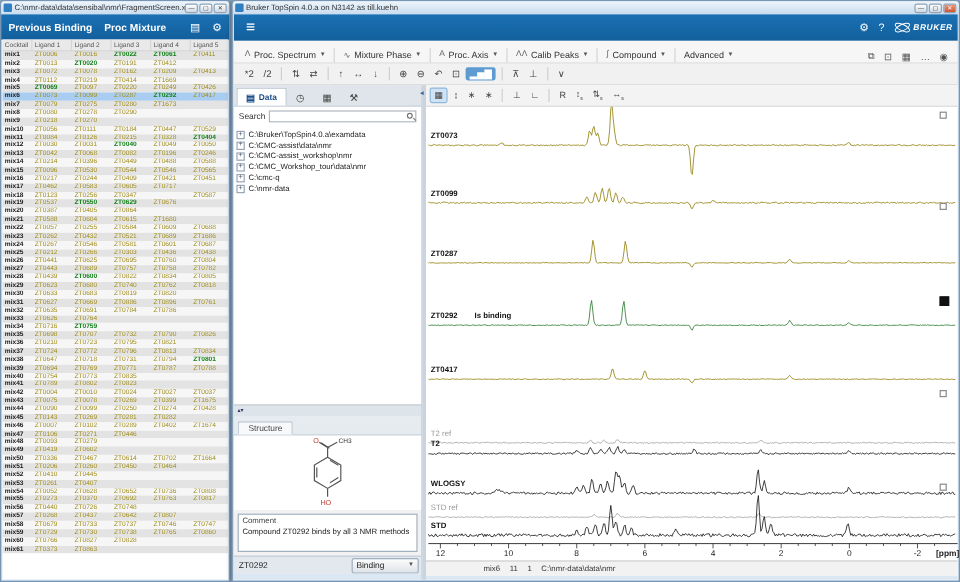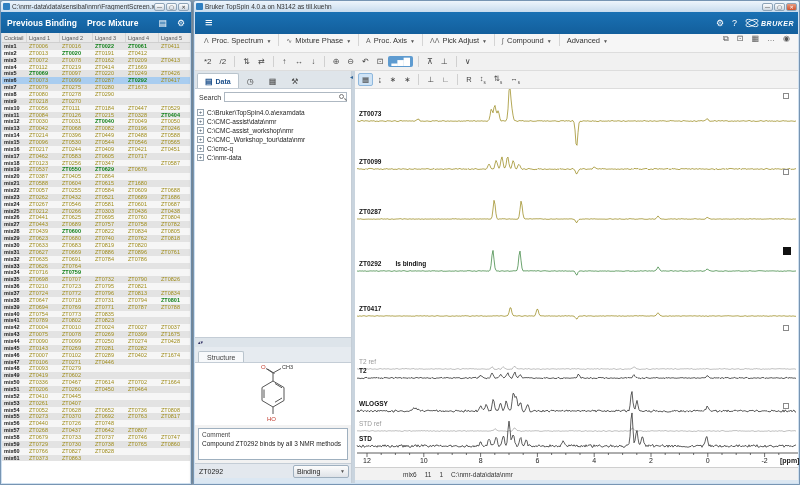--- a/index.html
+++ b/index.html
@@ -38,7 +38,7 @@
   #menubar .mspacer { flex:1; }
   #menubar .mr { font-size:9px; margin-right:8px; }
   #brand { display:flex; align-items:center; gap:2px; font-size:7px; font-weight:bold; font-style:italic; letter-spacing:.5px; }
-  #ribbon { position:absolute; left:1px; right:1px; top:33px; height:19px; background:#f6f6f6; border-bottom:1px solid #ddd; display:flex; align-items:flex-start; font-size:7.5px; color:#333; padding:0 4px; }
+  #ribbon { position:absolute; left:1px; right:1px; top:33px; height:19px; background:#f6f6f6; border-bottom:1px solid #ddd; display:flex; align-items:flex-end; font-size:7.5px; color:#333; padding:0 4px; }
   .rb { display:flex; align-items:center; gap:3px; padding:2px 5px; }
   .rb .ric { color:#666; font-size:7px; }
   .rb .caret { font-size:5px; color:#555; }

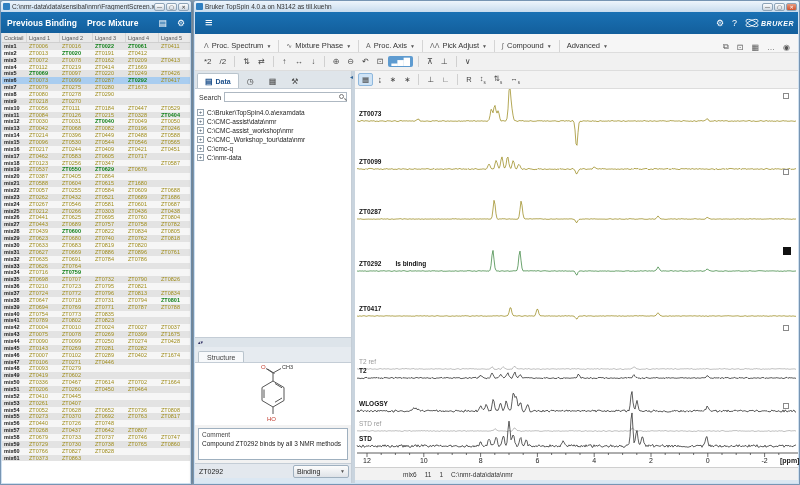--- a/index.html
+++ b/index.html
@@ -656,7 +656,7 @@
       <span class="rsep"></span>
       <span class="rb">
         <span class="ric">ΛΛ</span>
-        <span>Pick Adjust</span>
+        <span>Calib Peaks</span>
         <span class="caret">▼</span>
       </span>
       <span class="rsep"></span>

